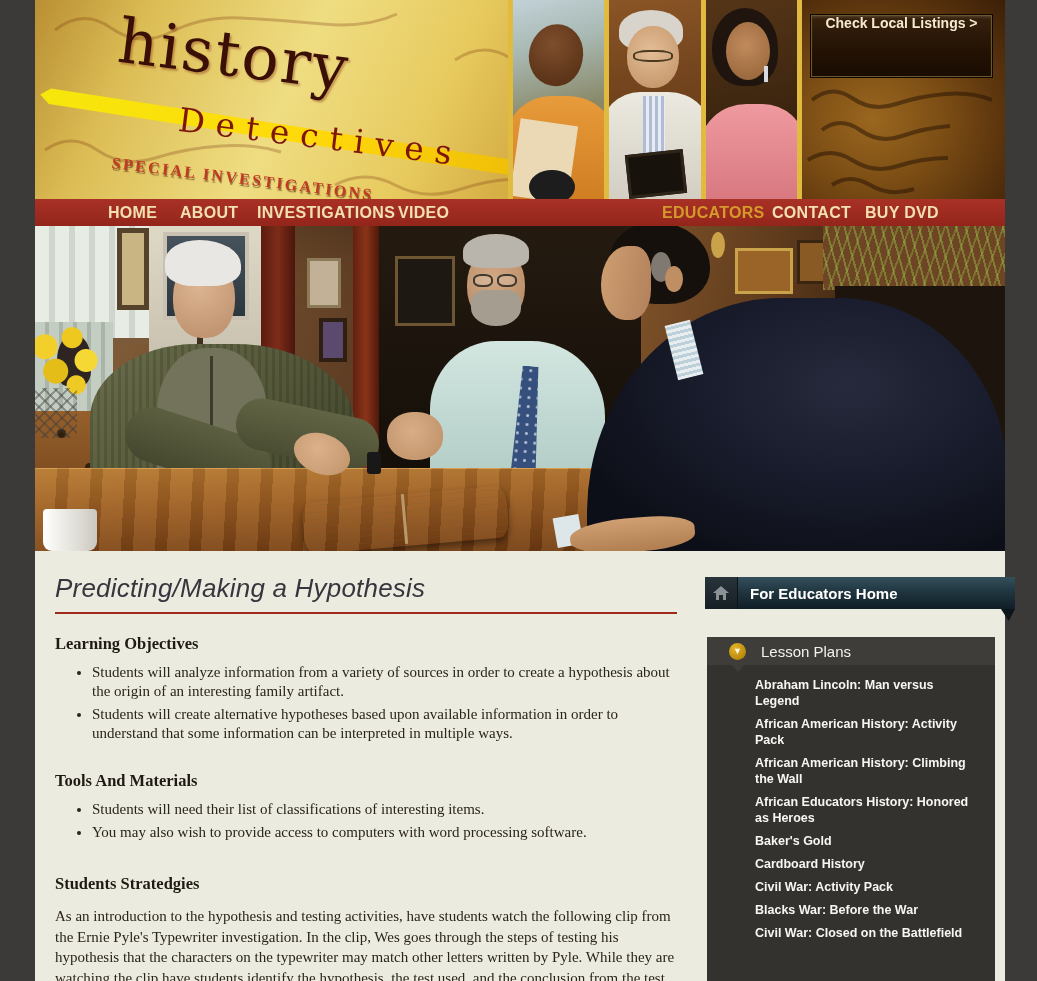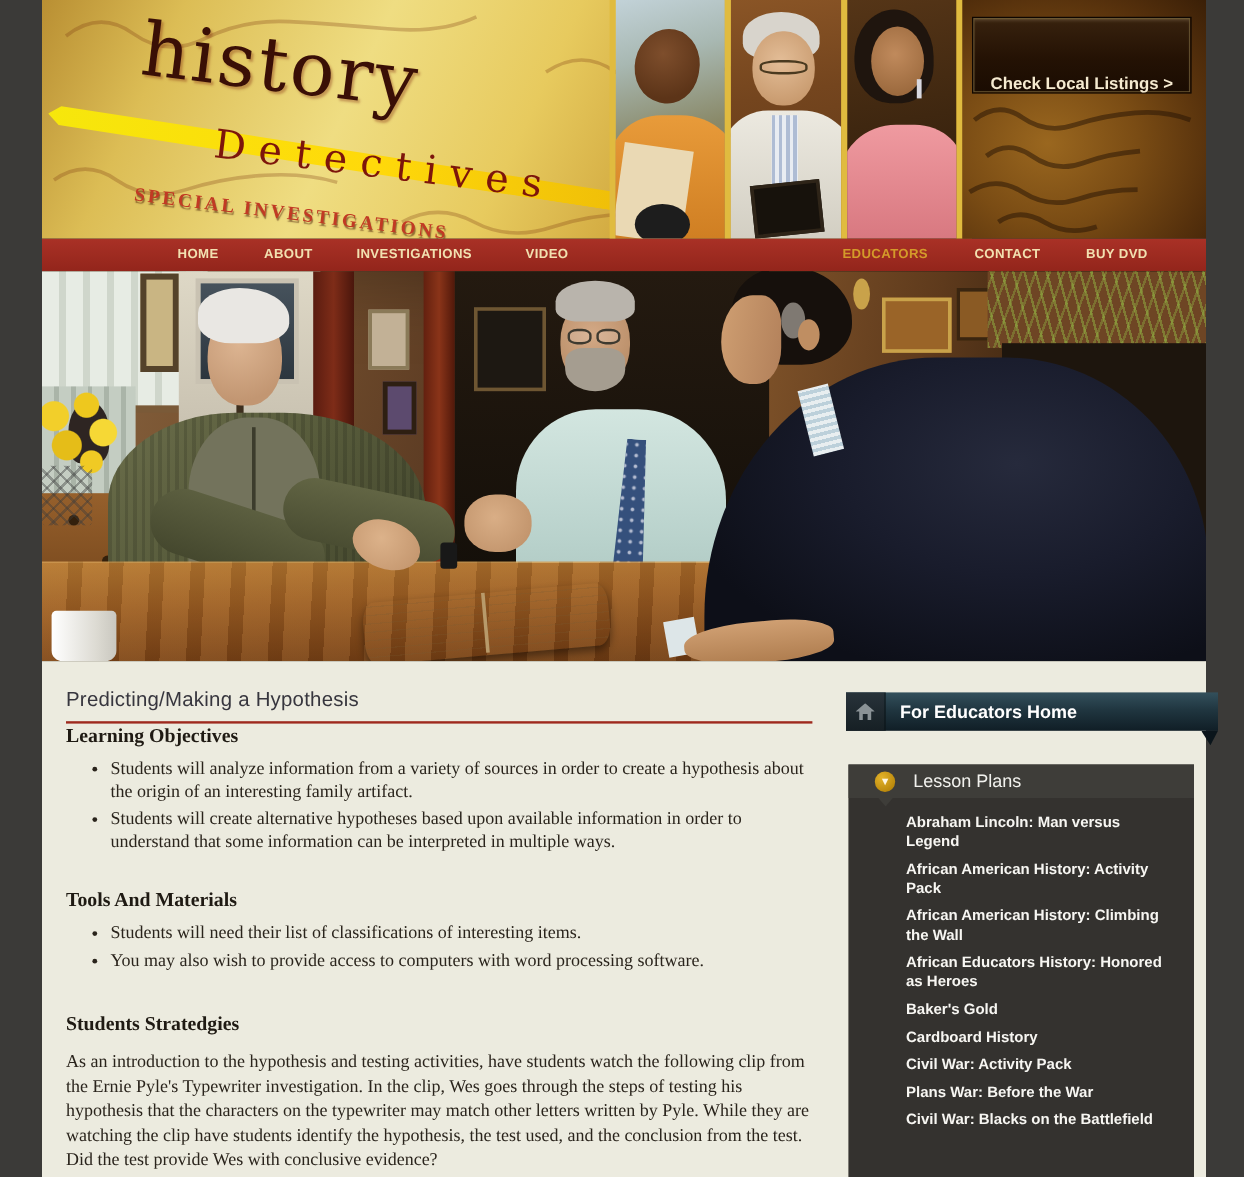--- a/index.html
+++ b/index.html
@@ -59,7 +59,7 @@
   .check-btn{position:absolute;left:775px;top:14px;width:183px;height:64px;cursor:pointer;
     background:linear-gradient(180deg,#38220e 0%,#241204 55%,#1a0c02 100%);
     border:1px solid #0d0601;box-shadow:inset 0 0 0 1px #6b5732, inset 0 2px 3px rgba(255,240,200,.18);
-    color:#f5ead0;font-size:14px;font-weight:bold;display:flex;align-items:flex-end;justify-content:center;}
+    color:#f5ead0;font-size:14px;font-weight:bold;display:flex;align-items:flex-start;justify-content:center;}
 
   
   .site-nav{position:absolute;left:0;top:199px;width:970px;height:27px;

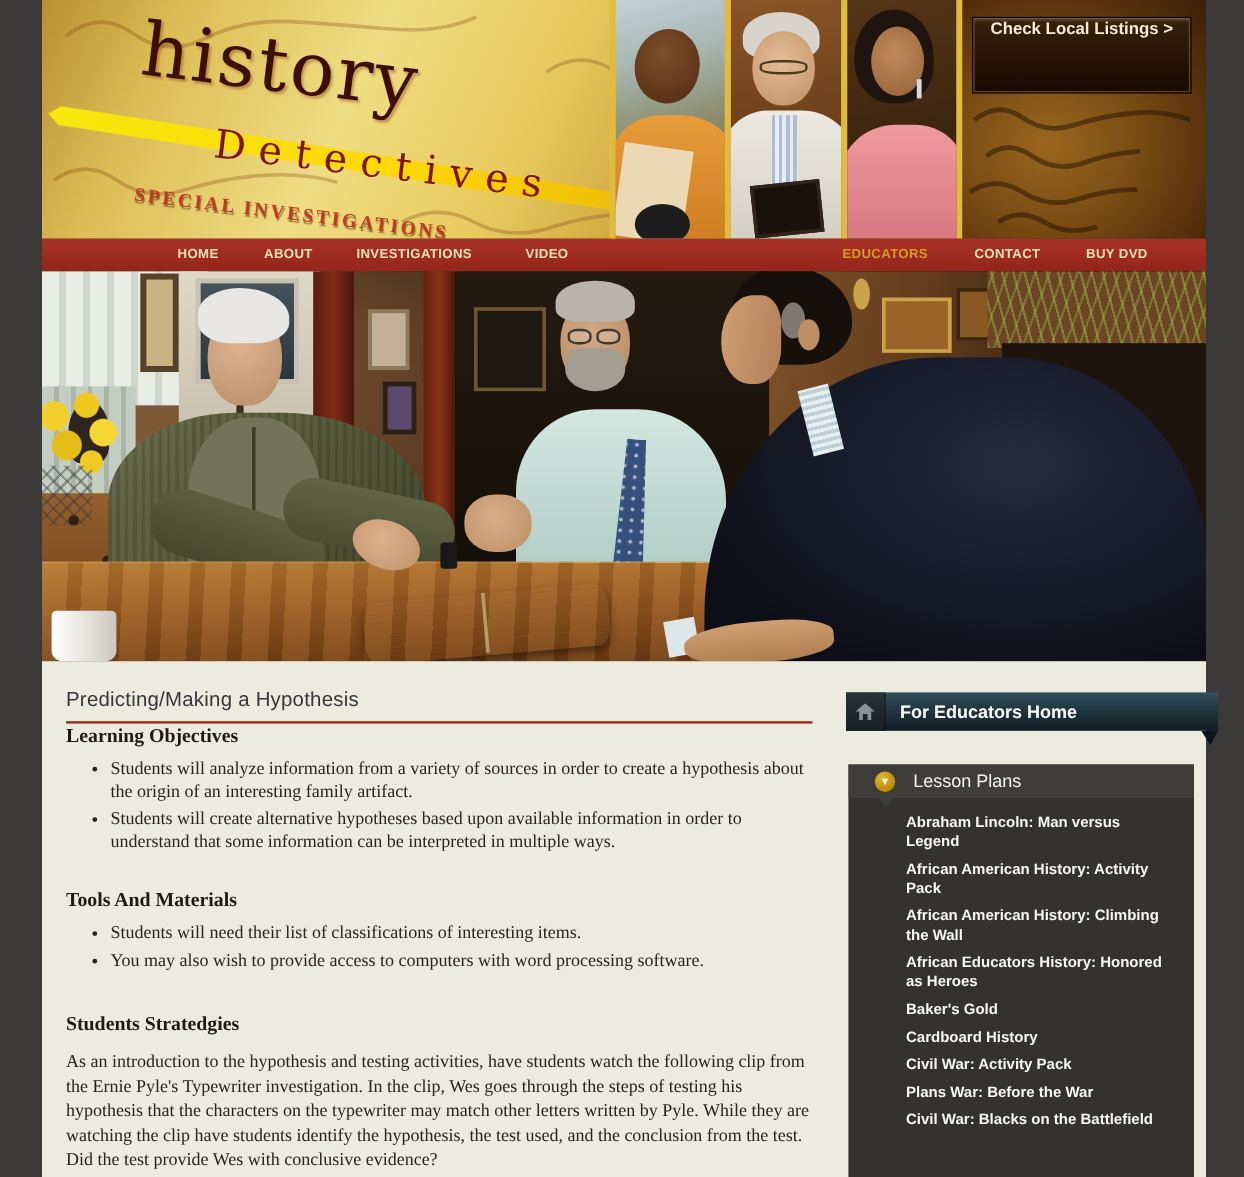--- a/index.html
+++ b/index.html
@@ -64,8 +64,8 @@
   
   .site-nav{position:absolute;left:0;top:199px;width:970px;height:27px;
     background:linear-gradient(180deg,#a93126,#93251b);}
-  .nav-item{position:absolute;top:0;line-height:27px;font-size:11px;font-weight:bold;
-    color:#f2e0b0;letter-spacing:.3px;cursor:pointer;white-space:nowrap;margin-left:40px;}
+  .nav-item{position:absolute;top:0;line-height:27px;font-size:16px;font-weight:bold;
+    color:#f2e0b0;letter-spacing:.3px;cursor:pointer;white-space:nowrap;}
   .nav-item.active{color:#d49a2a;}
 
   

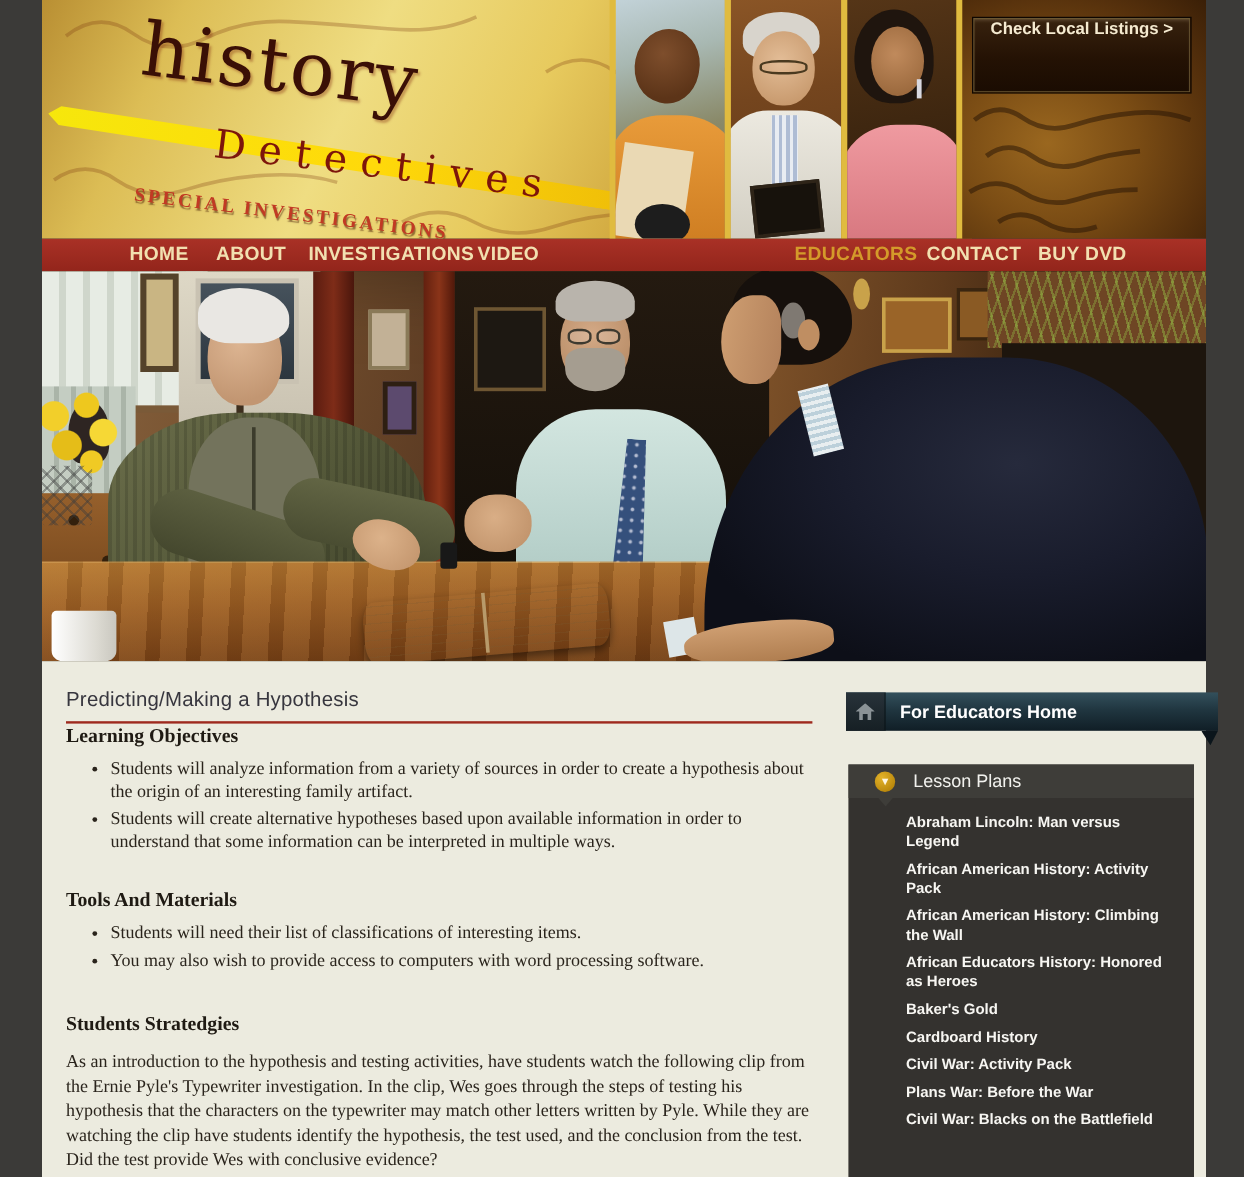--- a/index.html
+++ b/index.html
@@ -165,7 +165,7 @@
   
   .content{position:absolute;left:0;top:551px;width:970px;height:430px;background:#ecebdf;}
   .main-col{position:absolute;left:20px;top:0;width:632px;}
-  .page-title{margin-top:22px;font-size:17px;font-weight:normal;color:#37363e;letter-spacing:.2px;}
+  .page-title{margin-top:22px;font-size:26px;font-weight:normal;color:#37363e;letter-spacing:.2px;font-style:italic;}
   .title-rule{margin-top:8px;width:622px;border-bottom:2px solid #9e2a1e;}
   .section h3{font-family:"Liberation Serif",serif;font-size:16.5px;color:#1f1a13;}
   .sec-1{}

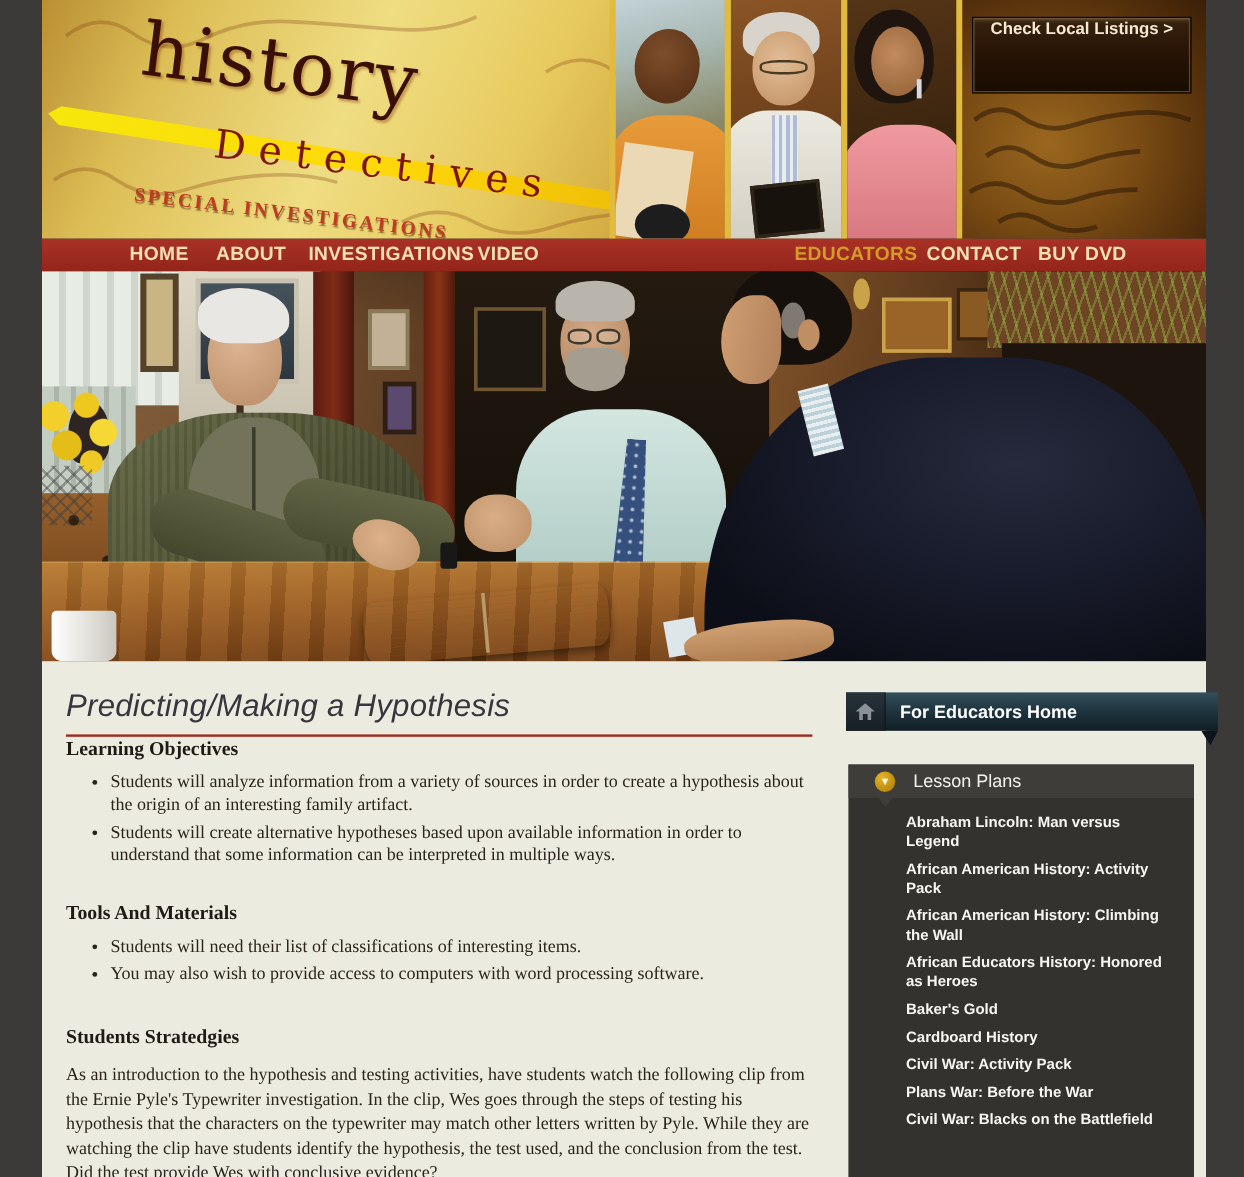--- a/index.html
+++ b/index.html
@@ -168,7 +168,7 @@
   .page-title{margin-top:22px;font-size:26px;font-weight:normal;color:#37363e;letter-spacing:.2px;font-style:italic;}
   .title-rule{margin-top:8px;width:622px;border-bottom:2px solid #9e2a1e;}
   .section h3{font-family:"Liberation Serif",serif;font-size:16.5px;color:#1f1a13;}
-  .sec-1{}
+  .sec-1{margin-top:20px;}
   .sec-2{margin-top:28px;}
   .sec-3{margin-top:32px;}
   .section ul{margin-top:9px;padding-left:37px;}

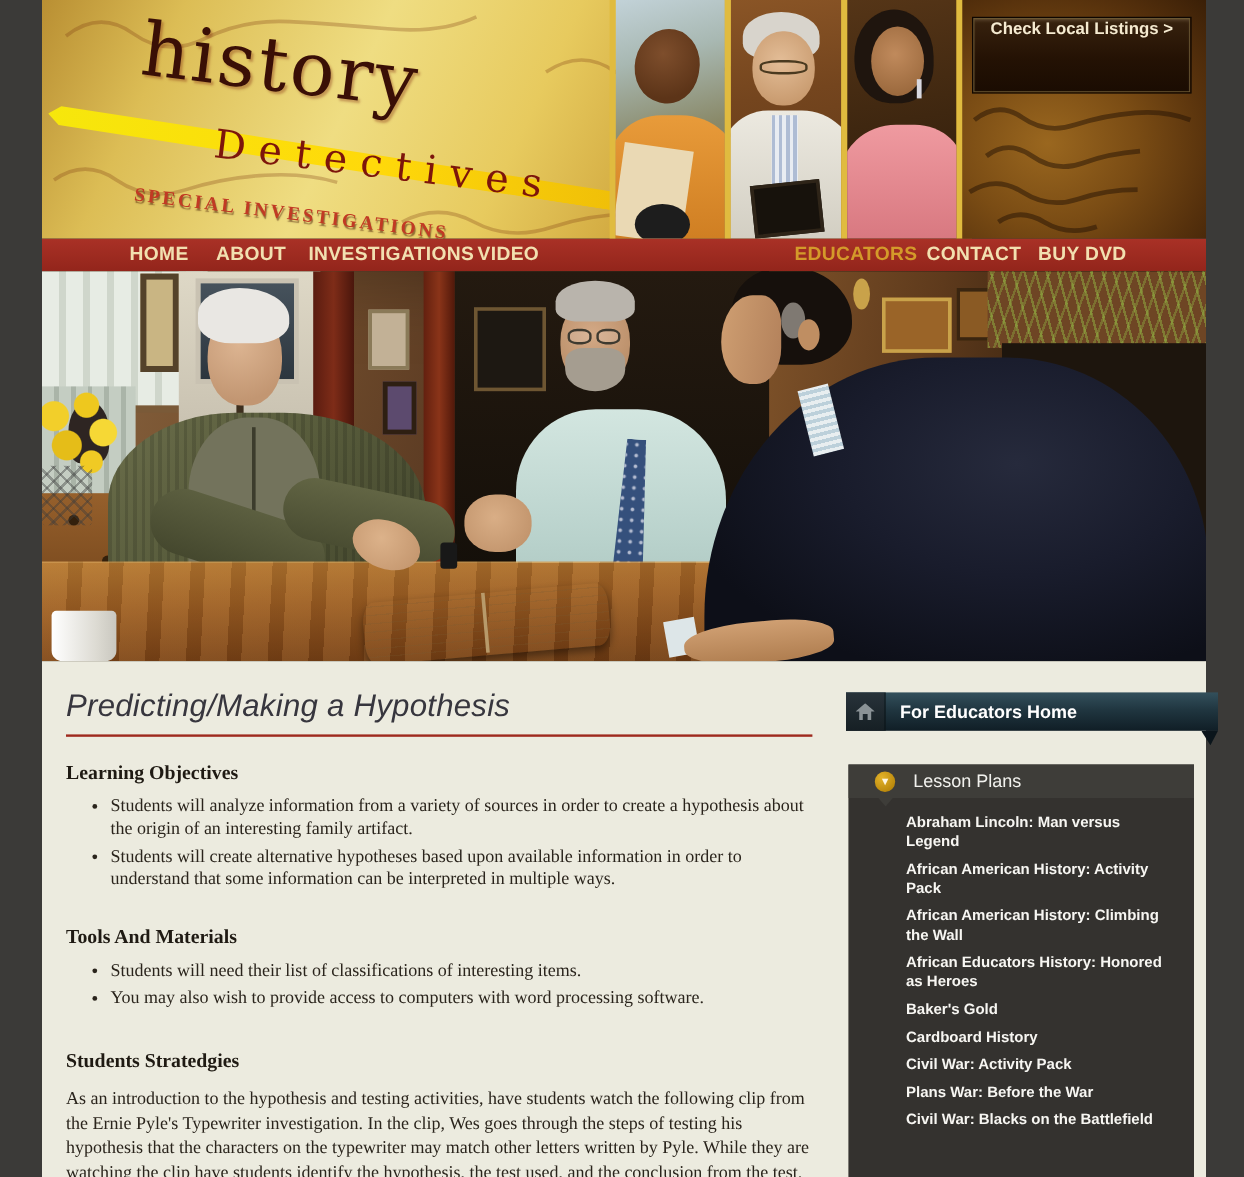--- a/index.html
+++ b/index.html
@@ -385,7 +385,7 @@
         <div class="lesson-item">Baker's Gold</div>
         <div class="lesson-item">Cardboard History</div>
         <div class="lesson-item">Civil War: Activity Pack</div>
-        <div class="lesson-item">Plans War: Before the War</div>
+        <div class="lesson-item">Blacks War: Before the War</div>
         <div class="lesson-item">Civil War: Blacks on the Battlefield</div>
 
       </div>

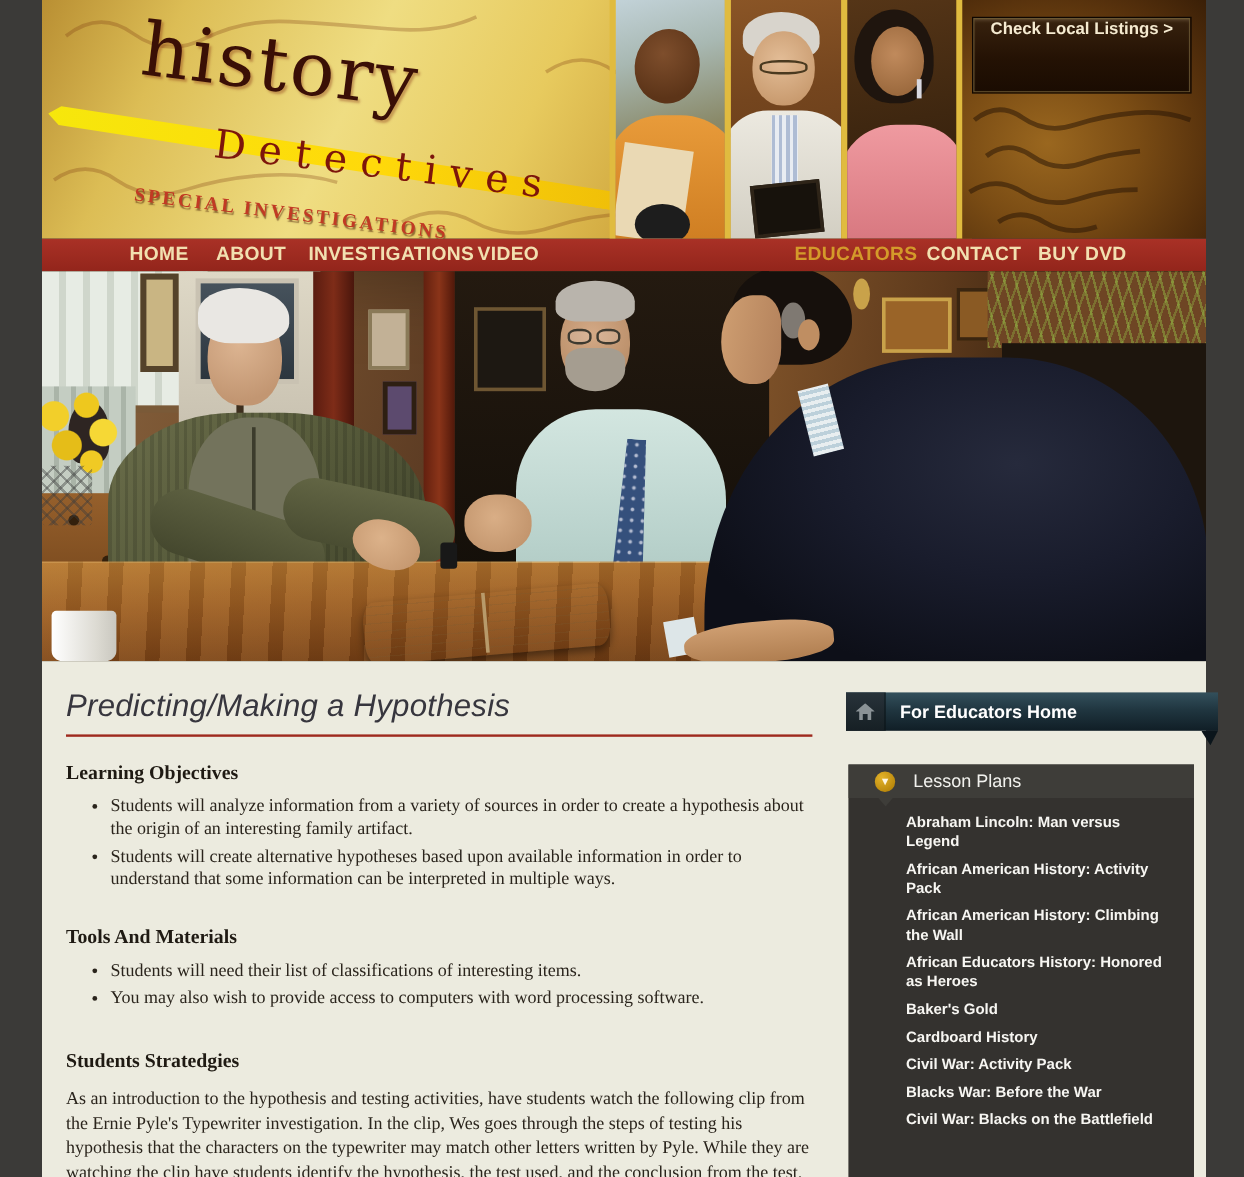--- a/index.html
+++ b/index.html
@@ -386,7 +386,7 @@
         <div class="lesson-item">Cardboard History</div>
         <div class="lesson-item">Civil War: Activity Pack</div>
         <div class="lesson-item">Blacks War: Before the War</div>
-        <div class="lesson-item">Civil War: Blacks on the Battlefield</div>
+        <div class="lesson-item">Civil War: Closed on the Battlefield</div>
 
       </div>
     </div>

